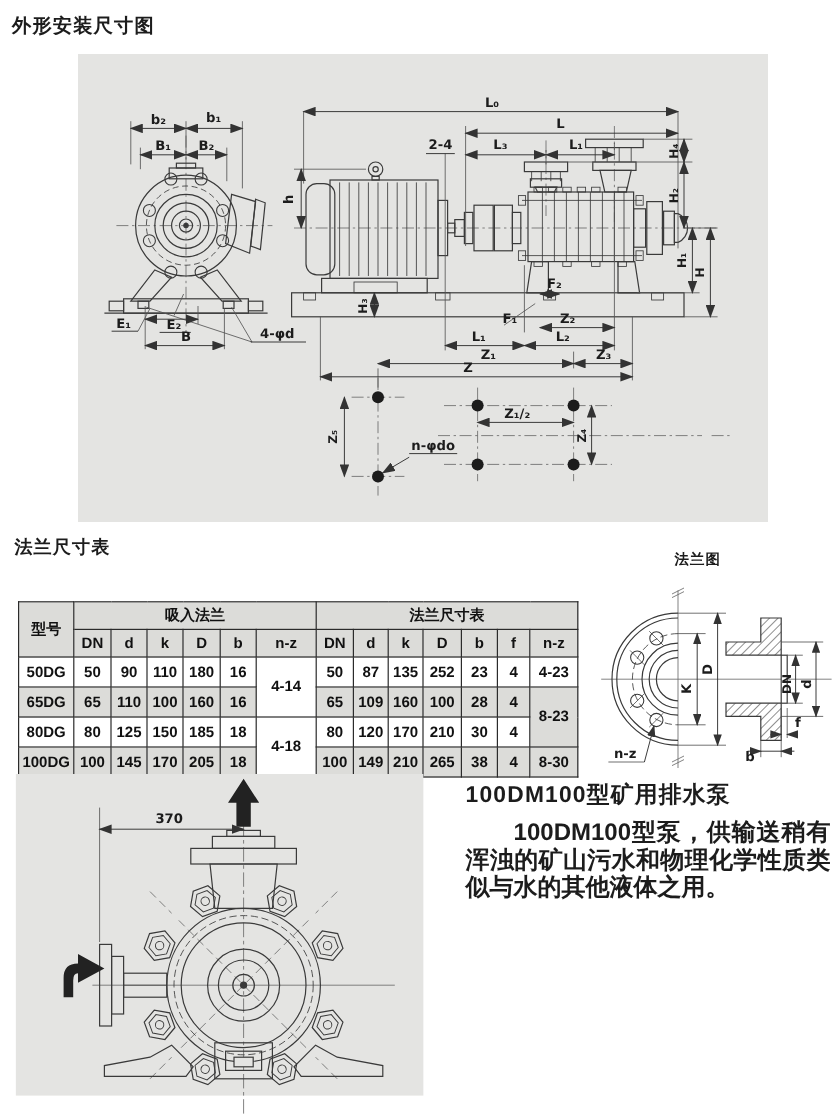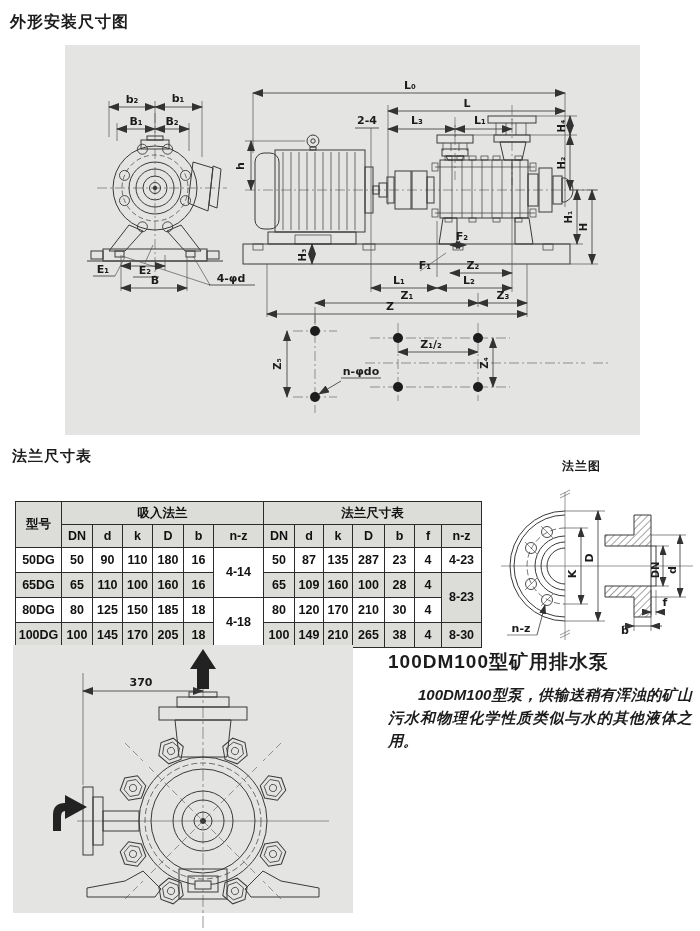--- a/index.html
+++ b/index.html
@@ -359,7 +359,7 @@
       <td>50</td>
       <td>87</td>
       <td>135</td>
-      <td>287</td>
+      <td>252</td>
       <td>23</td>
       <td>4</td>
       <td>4-23</td>

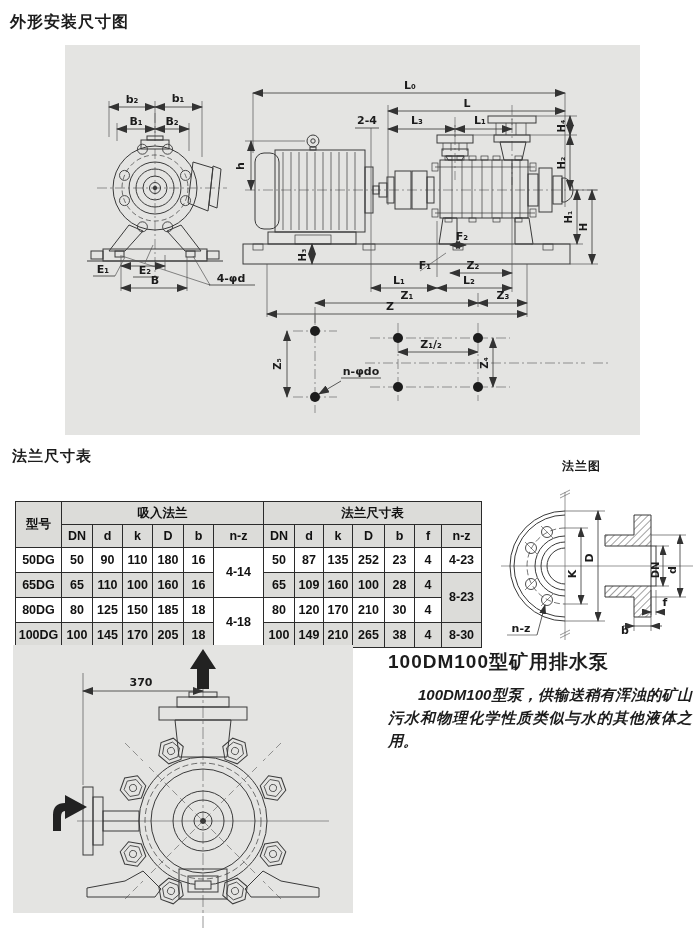--- a/index.html
+++ b/index.html
@@ -17,8 +17,8 @@
   .shade{background:#dcdcd9;}
   
   .article h3{font-size:19px;font-weight:700;text-align:left;margin:0 0 8px 0;letter-spacing:1px;}
-  .article p{font-size:15px;line-height:23px;text-align:justify;text-indent:2em;
-             margin:0;font-weight:600;font-style:italic;}
+  .article p{font-size:20px;line-height:23px;text-align:justify;text-indent:2em;
+             margin:0;font-weight:600;}
   
   svg text{font-family:"DejaVu Sans","Liberation Sans",sans-serif;font-weight:700;fill:#1c1c1c;}
 </style>

